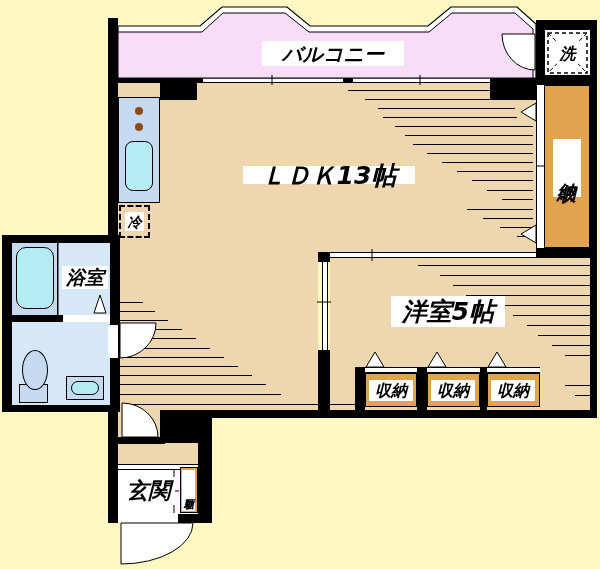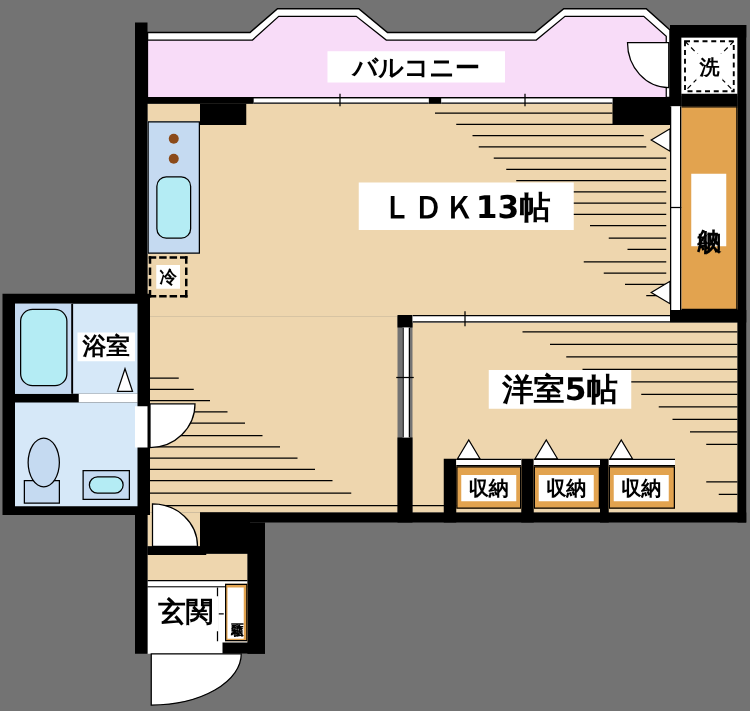--- a/index.html
+++ b/index.html
@@ -3,8 +3,8 @@
 <meta charset="utf-8">
 <style>
   html,body{margin:0;padding:0;background:#fff;}
-  #plan{position:relative;width:600px;height:569px;background:#737373;overflow:hidden;
-        font-family:"DejaVu Sans",sans-serif;}
+  #plan{position:relative;width:600px;height:569px;background:#fef9c3;overflow:hidden;
+        font-family:"DejaVu Sans",sans-serif;font-style:italic;}
   #plan *{box-sizing:border-box;}
   .abs{position:absolute;}
   .wall{position:absolute;background:var(--wall_black,#000);}

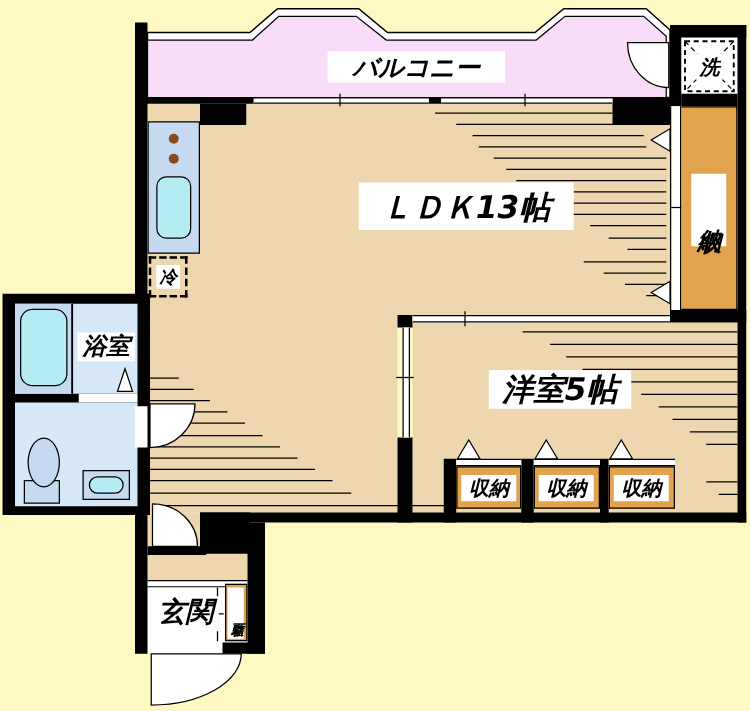--- a/index.html
+++ b/index.html
@@ -178,7 +178,7 @@
   </svg>
 
   <div class="lbl" style="left:262px;top:41px;width:142px;height:25px;font-size:20px;">バルコニー</div>
-  <div class="lbl" style="left:243px;top:146px;width:172px;height:38px;font-size:25px;margin-left:44px;">ＬＤＫ13帖</div>
+  <div class="lbl" style="left:243px;top:166px;width:172px;height:18px;font-size:25px;">ＬＤＫ13帖</div>
   <div class="lbl" style="left:391px;top:296px;width:114px;height:31px;font-size:25px;">洋室5帖</div>
   <div class="lbl vtext" style="left:553px;top:139px;width:28px;height:58px;font-size:19px;">収納</div>
   <div class="lbl" style="left:557px;top:43px;width:21px;height:21px;font-size:16px;">洗</div>

